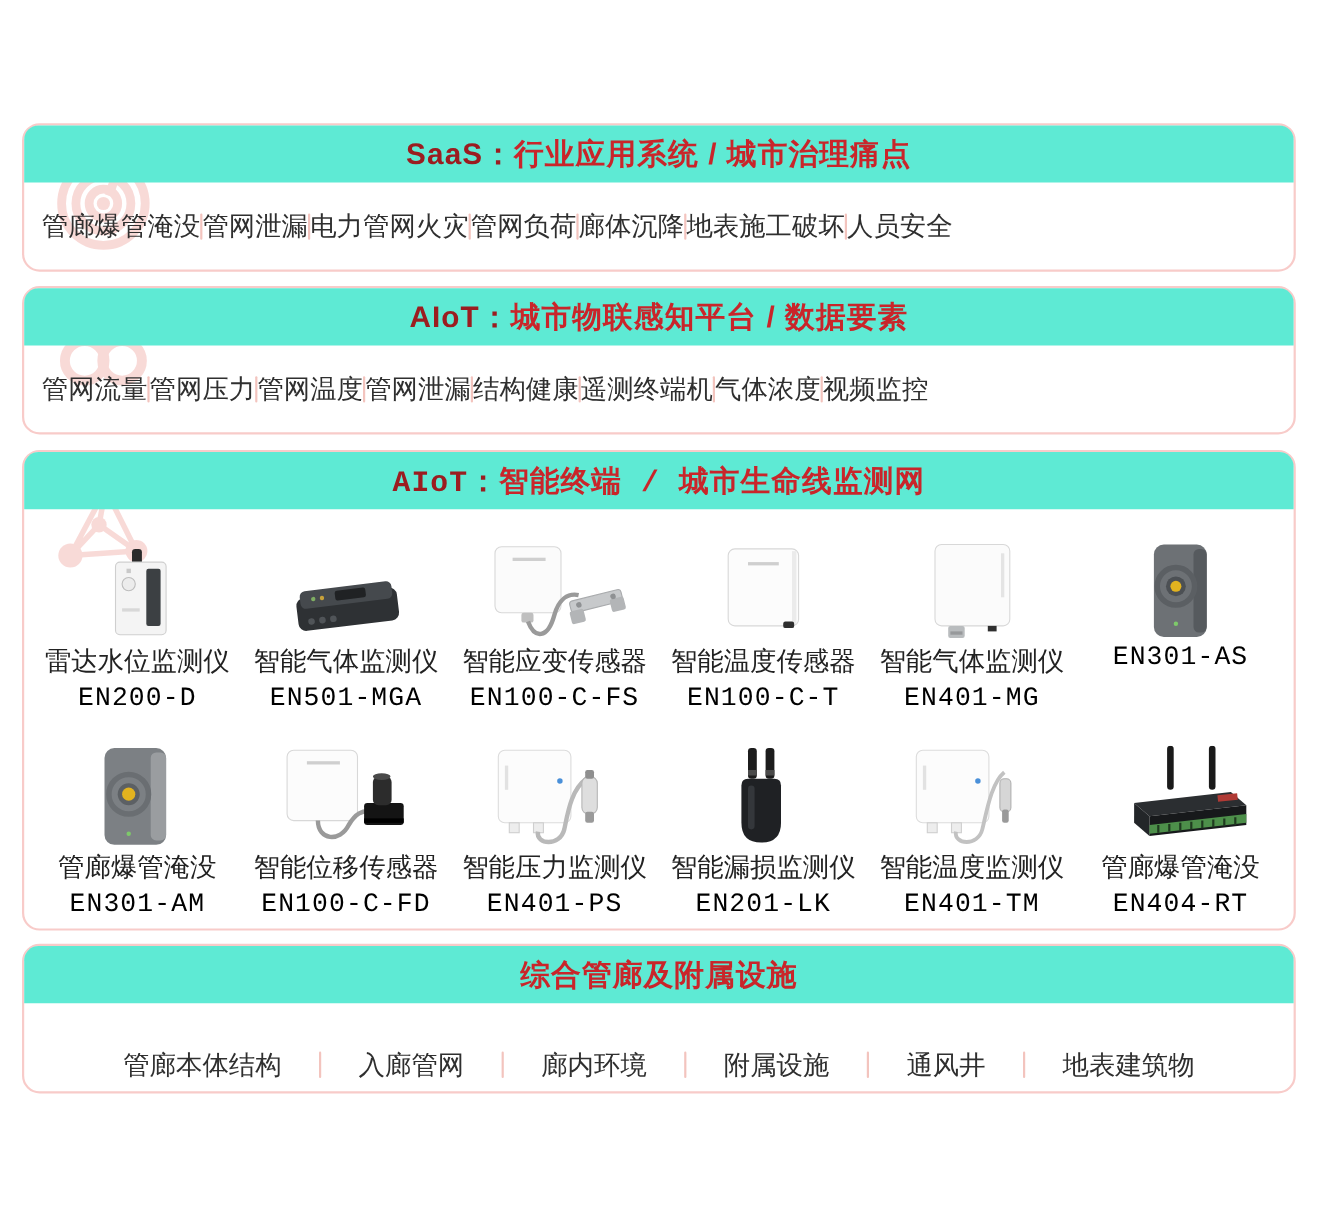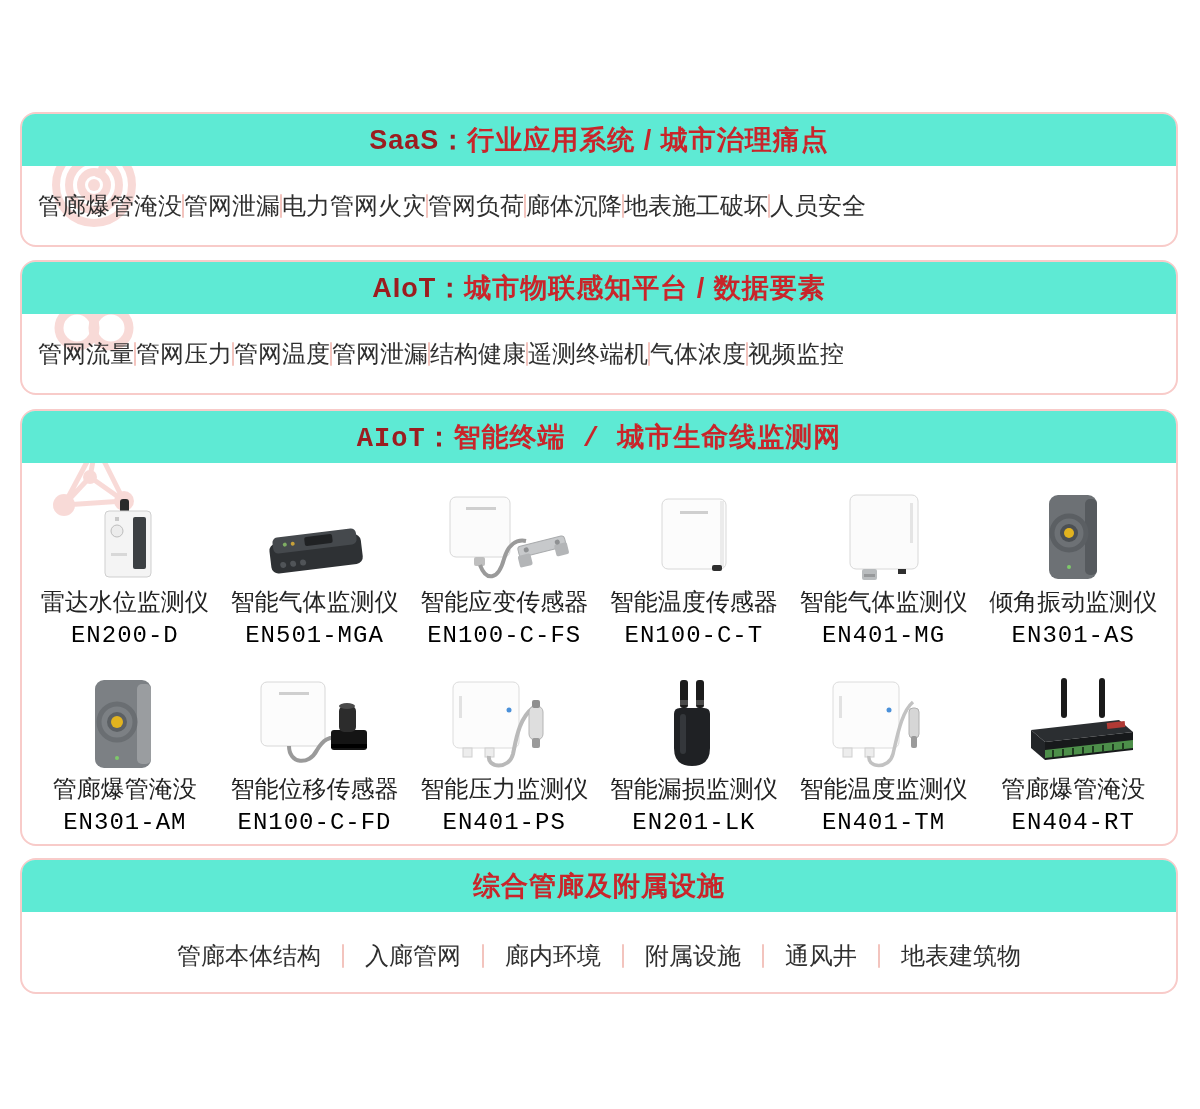--- a/index.html
+++ b/index.html
@@ -221,7 +221,6 @@
           <circle cx="56" cy="76" r="2" fill="#7ec96a"></circle>
         </svg>
       </div>
-      <div class="product-name">倾角振动监测仪</div>
       <div class="product-model">EN301-AS</div>
     </div>
   </div>

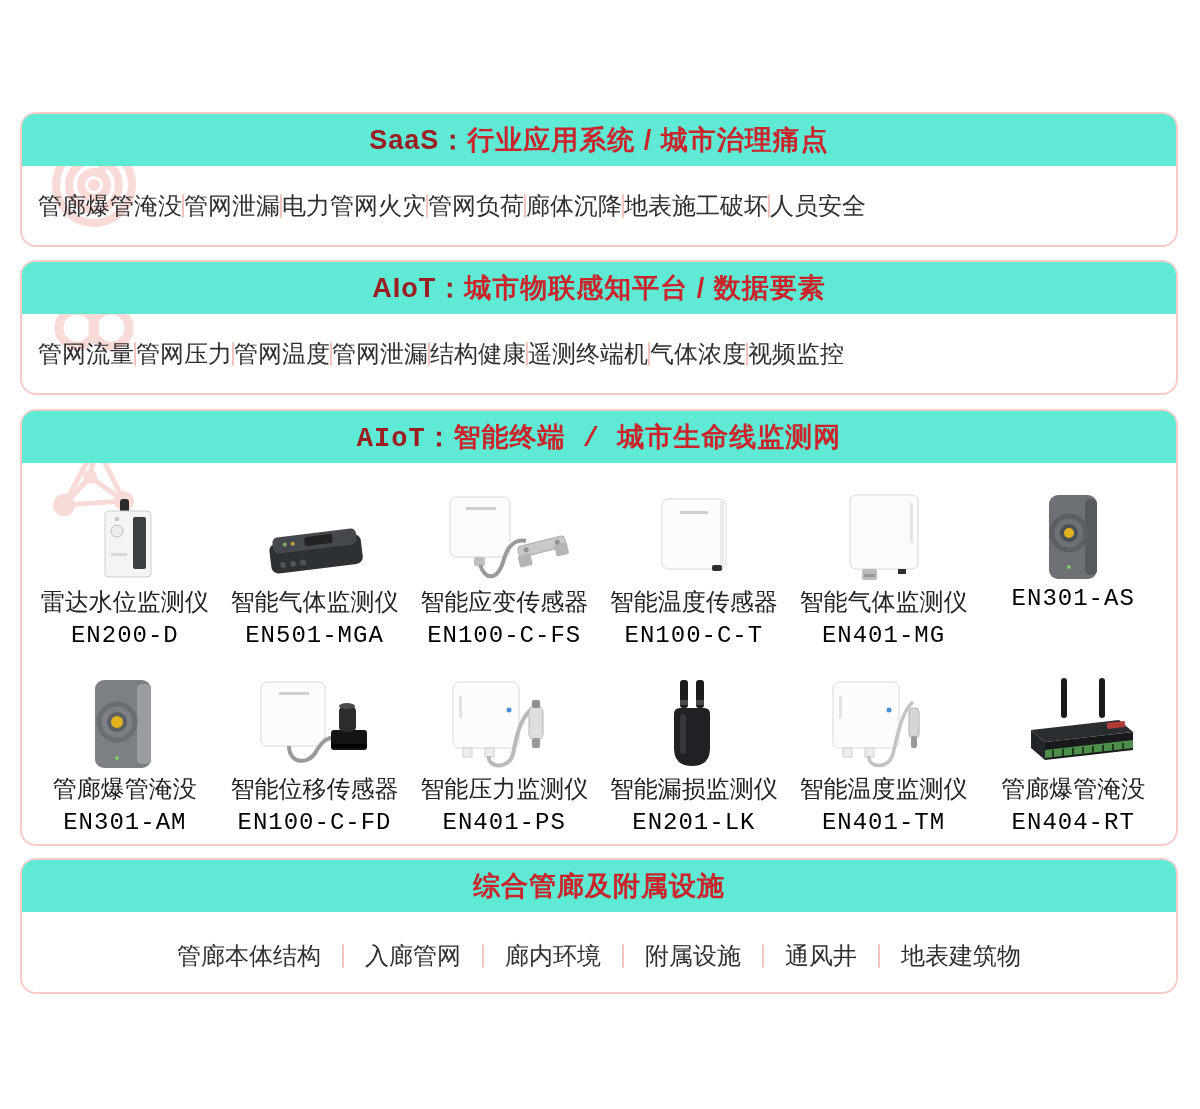--- a/index.html
+++ b/index.html
@@ -33,7 +33,7 @@
     height:79px;
   }
   .items-row.spread{padding:0 16px;}
-  .items-row.centered{justify-content:center;padding:4px;}
+  .items-row.centered{justify-content:center;padding:16px;gap:13px;}
   .item{font-size:24px;color:#2f2f2f;white-space:nowrap;}
   .items-row.centered .item{margin:0 21px;}
   .sep{width:2px;height:24px;background:#f3c4be;border-radius:1px;flex:none;}

